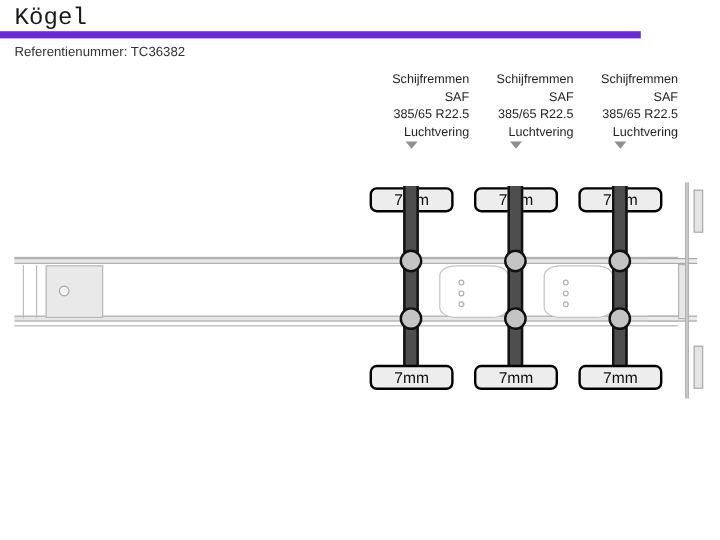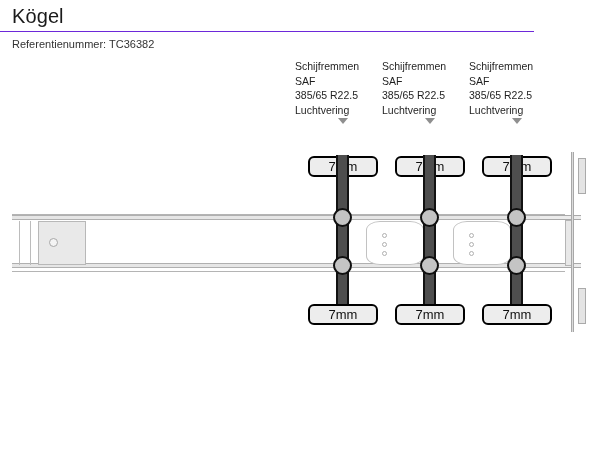--- a/index.html
+++ b/index.html
@@ -23,7 +23,8 @@
     width: 534px;
     height: 32px;
     box-sizing: border-box;
-    border-bottom: 1px solid #6d28d9;
+    border-bottom: 6px solid #6d28d9;
+    font-family: Liberation Mono, monospace;
   }
   #brand-title {
     position: absolute;

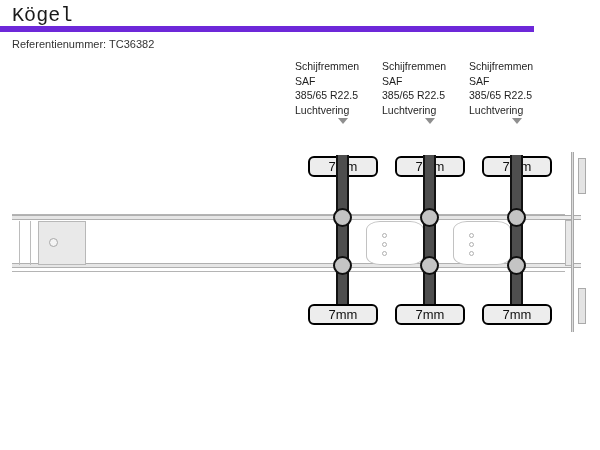--- a/index.html
+++ b/index.html
@@ -61,7 +61,7 @@
     position: absolute;
     top: 4px;
     width: 96px;
-    text-align: left;
+    text-align: right;
     font-size: 10.5px;
     line-height: 14.5px;
     color: #1f1f1f;

